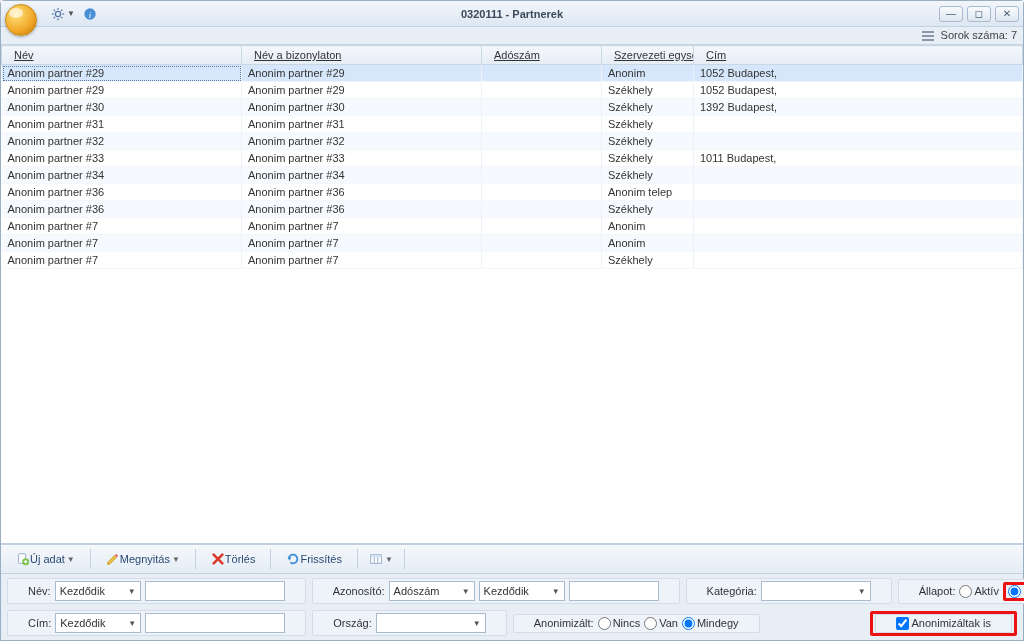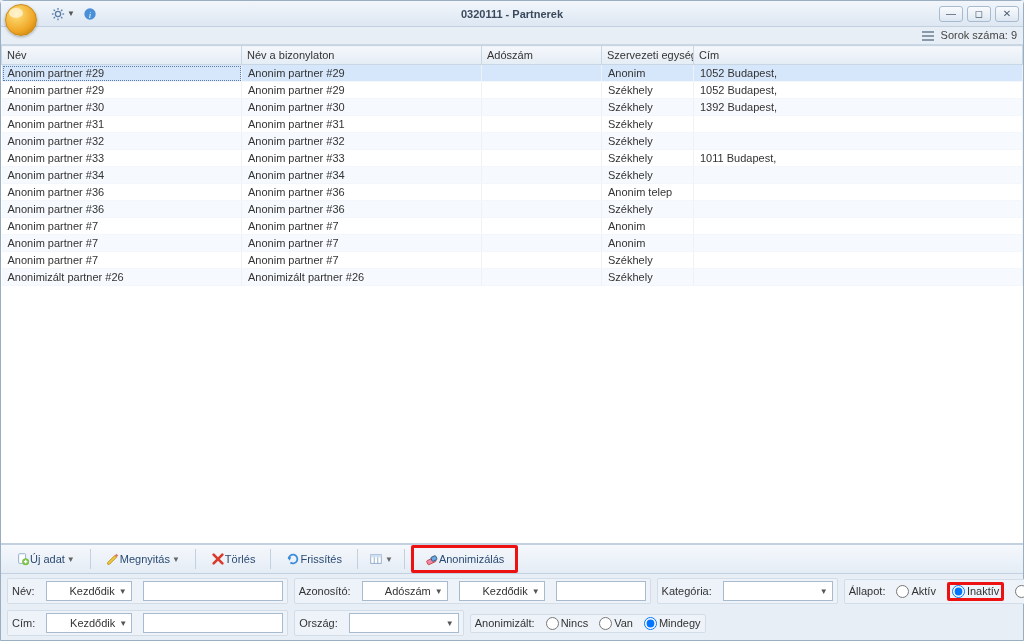--- a/index.html
+++ b/index.html
@@ -93,7 +93,7 @@
           </g>
         </svg>
     </span>
-    <span>Sorok száma: 9</span>
+    <span>Sorok száma: 7</span>
   </div>
 
   <div class="grid">

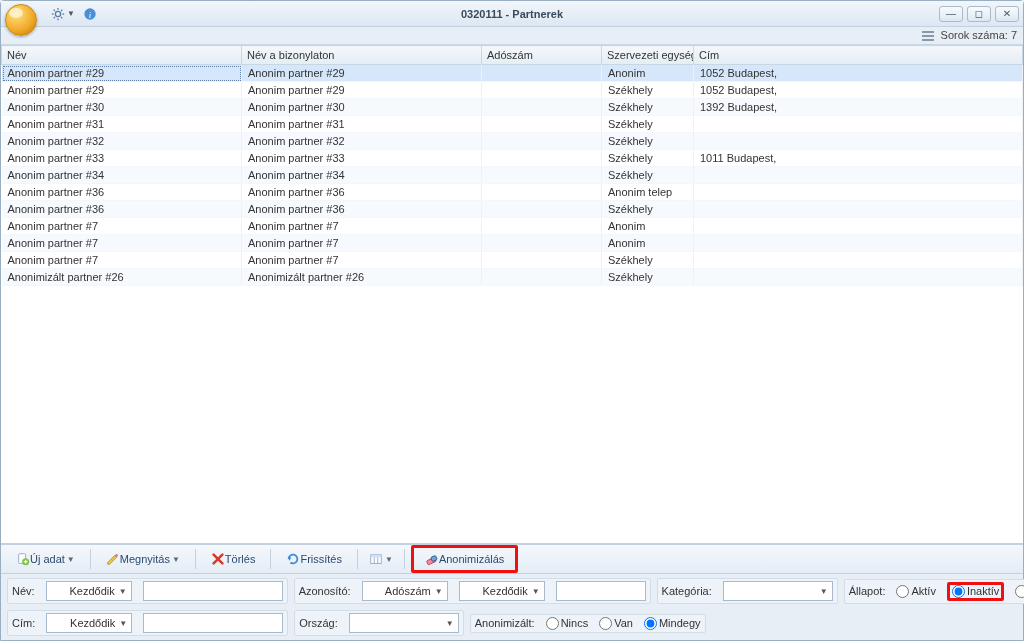--- a/index.html
+++ b/index.html
@@ -17,7 +17,7 @@
   .row-count-bar .lines-icon{ display:inline-block; vertical-align:middle; margin-right:4px;}
   .grid { flex: 1; background: #fff; overflow: auto; border-bottom:1px solid #c2d0e0;}
   table { border-collapse: collapse; width: 100%; table-layout: fixed; }
-  th { background: linear-gradient(#f5f8fc,#e4ecf5); text-align: left; font-weight: normal; padding: 3px 5px; border: 1px solid #c9d6e4; color:#333; font-size:11px; white-space:nowrap; overflow:hidden;}
+  th { background: linear-gradient(#f5f8fc,#e4ecf5); text-align: left; font-weight: normal; padding: 3px 12px; border: 1px solid #c9d6e4; color:#333; font-size:11px; white-space:nowrap; overflow:hidden;text-decoration:underline;}
   td { padding: 2px 6px; border-right: 1px solid #eef2f7; border-bottom: 1px solid #f3f6fa; white-space: nowrap; overflow:hidden;}
   tbody tr:nth-child(odd){ background:#f6f9fd;}
   tbody tr:nth-child(even){ background:#ffffff;}

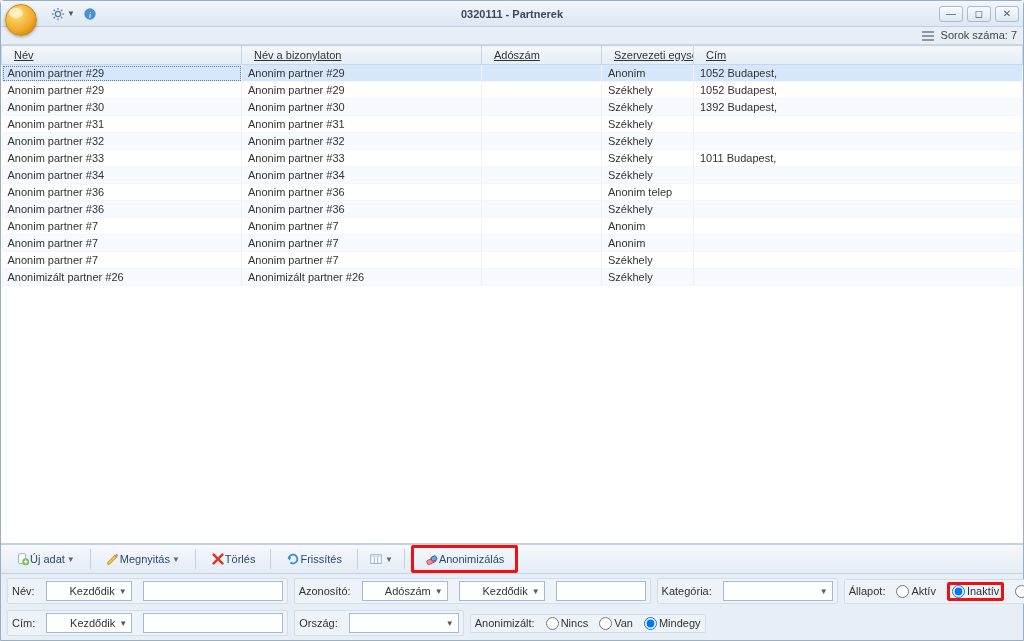--- a/index.html
+++ b/index.html
@@ -192,13 +192,6 @@
             <td>Székhely</td>
             <td></td>
           </tr>
-          <tr>
-            <td>Anonimizált partner #26</td>
-            <td>Anonimizált partner #26</td>
-            <td></td>
-            <td>Székhely</td>
-            <td></td>
-          </tr>
         </tbody>
     </table>
   </div>

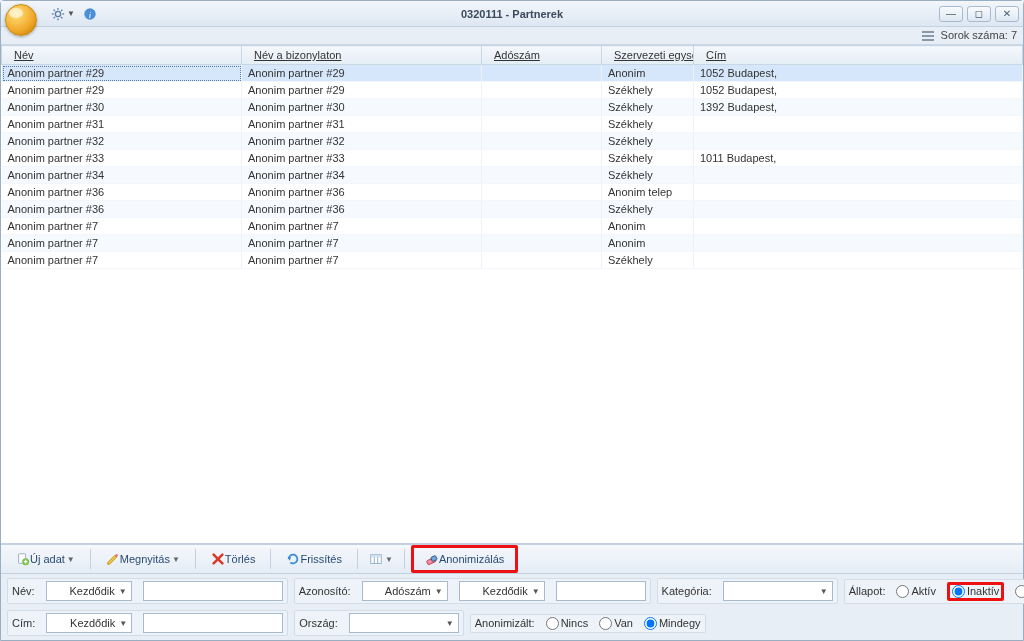--- a/index.html
+++ b/index.html
@@ -253,17 +253,6 @@
       <span class="dd">▼</span>
     </div>
     <div class="tsep"></div>
-    <span class="highlight-red">
-      <div class="tbtn">
-        <span class="ic">
-            <svg viewBox="0 0 16 16">
-              <rect x="2" y="8" width="10" height="5" rx="1" transform="rotate(-25 7 10)" fill="#f08aa8" stroke="#c44"></rect>
-              <rect x="7" y="5" width="6" height="5" rx="1" transform="rotate(-25 10 7)" fill="#6aa8e6" stroke="#357"></rect>
-            </svg>
-          </span>
-        <span>Anonimizálás</span>
-      </div>
-    </span>
   </div>
 
   <div class="filterbar">

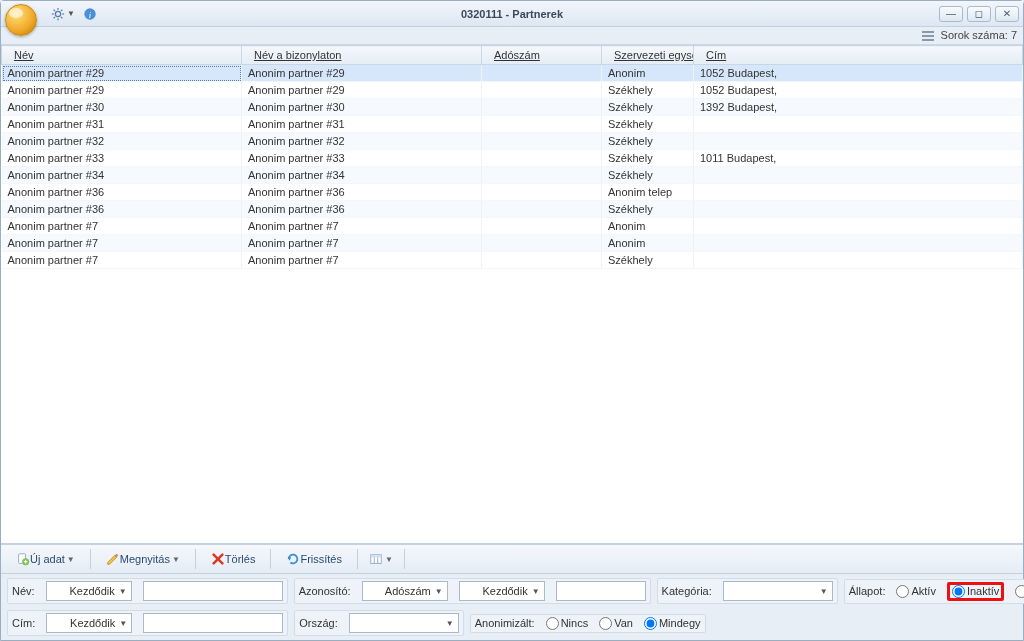--- a/index.html
+++ b/index.html
@@ -31,7 +31,7 @@
   .highlight-red{ border:3px solid #e11; border-radius:2px; padding:0 2px;}
   .filterbar { background:#e8eef5; padding:4px 6px; display:flex; flex-direction:column; gap:6px; }
   .filter-row{ display:flex; align-items:center; gap:6px; flex-wrap:nowrap;}
-  .fgroup{ display:flex; align-items:center; gap:11px; background:#eef3f9; padding:2px 4px; border:1px solid #d3dde8; border-radius:2px;}
+  .fgroup{ display:flex; align-items:center; gap:4px; background:#eef3f9; padding:2px 20px; border:1px solid #d3dde8; border-radius:2px;}
   .fgroup > label{ color:#333;}
   .combo, .txt { height:20px; border:1px solid #a8bbce; background:#fff; font-size:11px; padding:1px 4px;}
   .combo{ display:flex; align-items:center; justify-content:flex-end; cursor:pointer;}

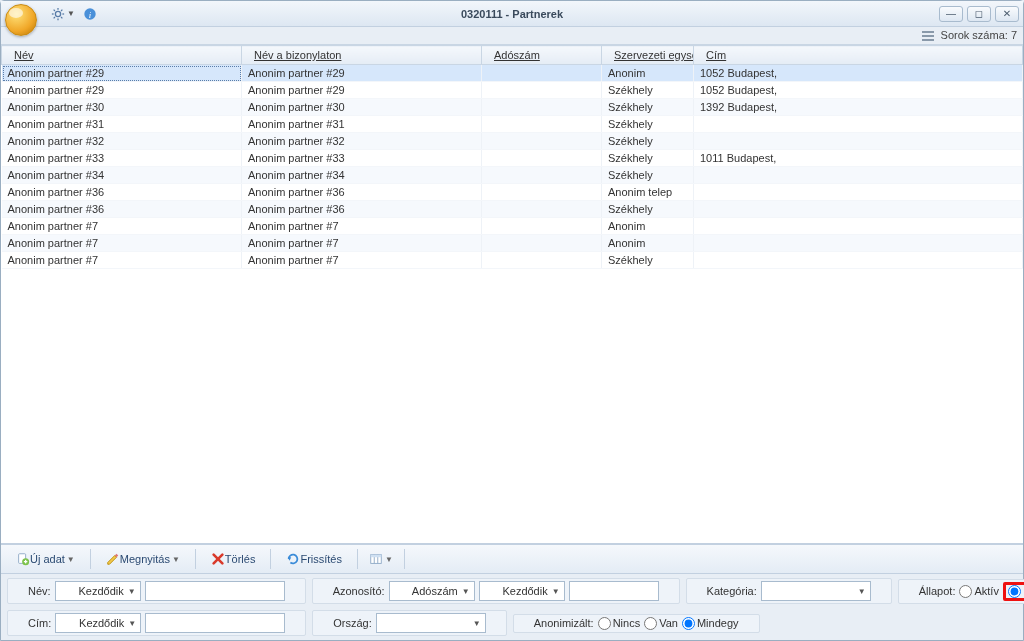--- a/index.html
+++ b/index.html
@@ -34,7 +34,7 @@
   .fgroup{ display:flex; align-items:center; gap:4px; background:#eef3f9; padding:2px 20px; border:1px solid #d3dde8; border-radius:2px;}
   .fgroup > label{ color:#333;}
   .combo, .txt { height:20px; border:1px solid #a8bbce; background:#fff; font-size:11px; padding:1px 4px;}
-  .combo{ display:flex; align-items:center; justify-content:flex-end; cursor:pointer;}
+  .combo{ display:flex; align-items:center; justify-content:space-between; cursor:pointer;}
   .combo .arrow{font-size:8px; color:#555; margin-left:4px;}
   .radio{ display:flex; align-items:center; gap:2px; cursor:pointer;}
   .radio input{margin:0;}

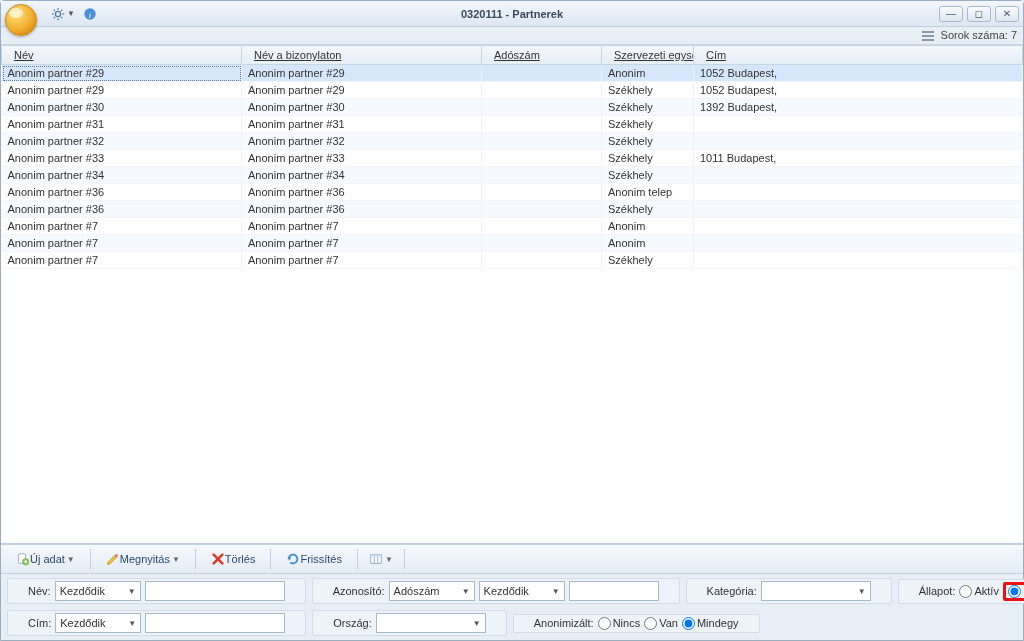--- a/index.html
+++ b/index.html
@@ -335,6 +335,14 @@
           </label>
       </div>
       <div style="flex:1"></div>
+      <span class="highlight-red">
+        <div class="fgroup" style="background:#eef3f9;">
+          <label class="chk">
+              <input type="checkbox" checked="" style="">
+              <span>Anonimizáltak is</span>
+            </label>
+        </div>
+      </span>
     </div>
   </div>
 </div>

